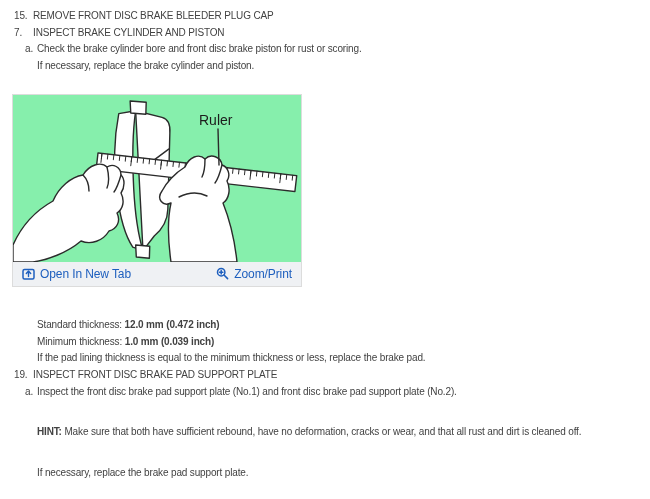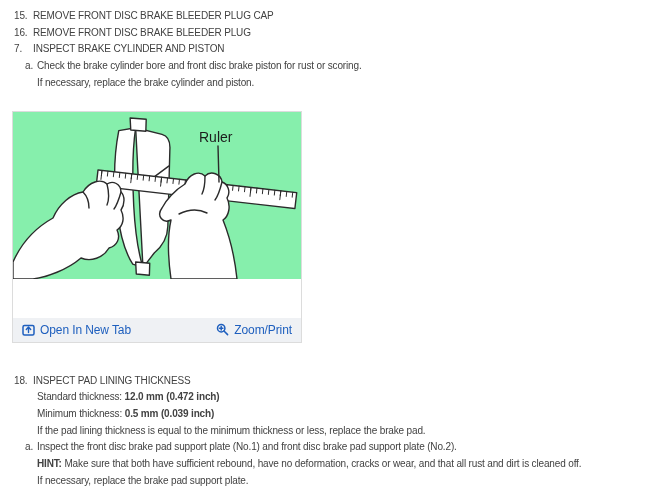--- a/index.html
+++ b/index.html
@@ -40,9 +40,6 @@
   <section class="list top">
     <div class="tline">
       <span class="num">15.</span><span>REMOVE FRONT DISC BRAKE BLEEDER PLUG CAP</span>
-    </div>
-    <div class="tline">
-      <span class="num">16.</span><span>REMOVE FRONT DISC BRAKE BLEEDER PLUG</span>
     </div>
     <div class="tline">
       <span class="num">7.</span><span>INSPECT BRAKE CYLINDER AND PISTON</span>

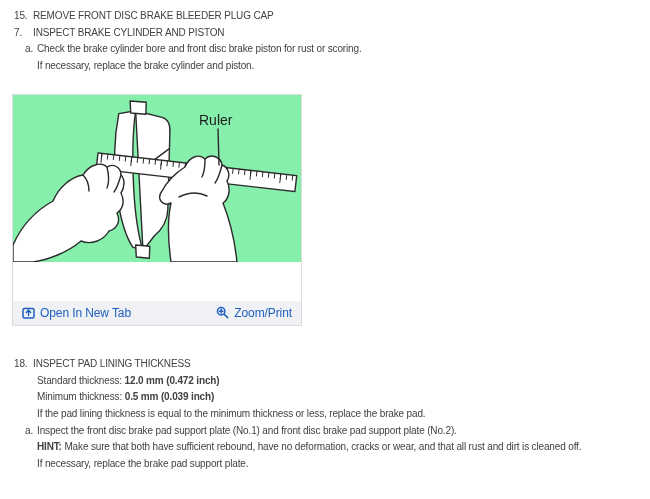--- a/index.html
+++ b/index.html
@@ -21,7 +21,7 @@
   .art{height:167px;background:#86efac;}
   .figbar{
     height:24px;background:#eff1f4;display:flex;align-items:center;
-    justify-content:space-between;padding:0 9px;margin-top:39px;
+    justify-content:space-between;padding:0 9px;
   }
   .figlink{
     display:flex;align-items:center;gap:5px;color:#1e5fbe;

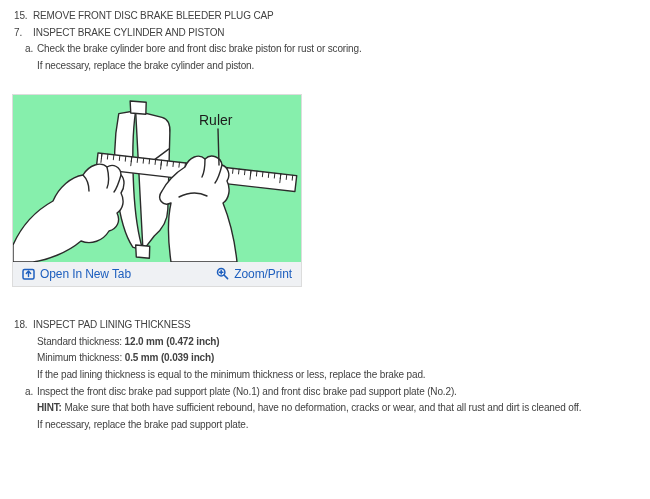--- a/index.html
+++ b/index.html
@@ -99,9 +99,6 @@
   </figure>
 
   <section class="list bottom">
-    <div class="tline">
-      <span class="num">18.</span><span>INSPECT PAD LINING THICKNESS</span>
-    </div>
     <div class="tline cont">
       <span>Standard thickness: </span><span class="b">12.0 mm (0.472 inch)</span>
     </div>

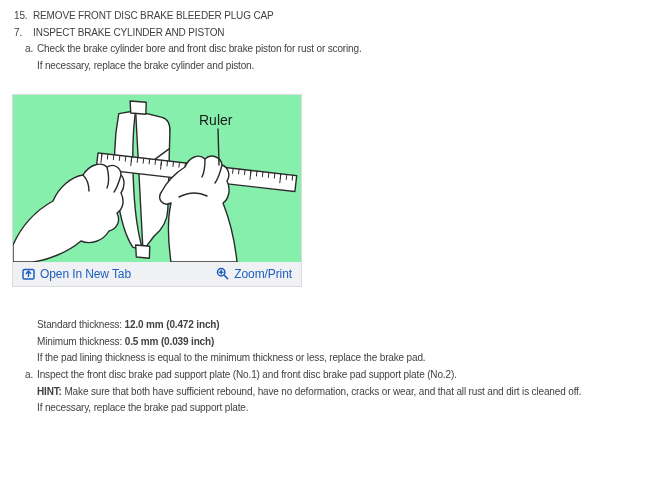--- a/index.html
+++ b/index.html
@@ -103,7 +103,7 @@
       <span>Standard thickness: </span><span class="b">12.0 mm (0.472 inch)</span>
     </div>
     <div class="tline cont">
-      <span>Minimum thickness: </span><span class="b">0.5 mm (0.039 inch)</span>
+      <span>Minimum thickness: </span><span class="b">1.0 mm (0.039 inch)</span>
     </div>
     <div class="tline cont">If the pad lining thickness is equal to the minimum thickness or less, replace the brake pad.</div>
     <div class="tline sub">

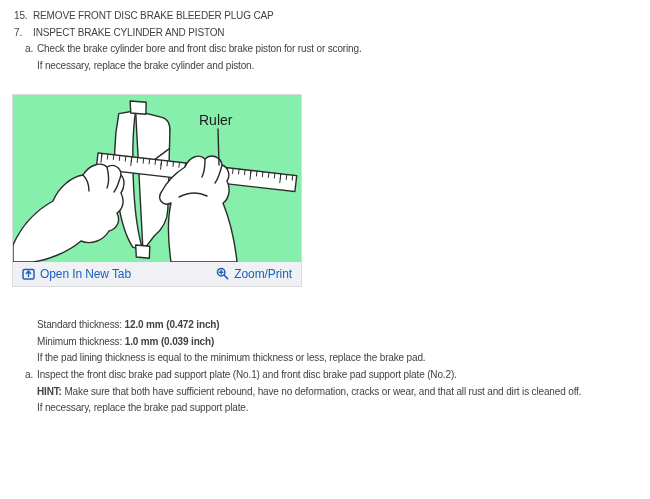--- a/index.html
+++ b/index.html
@@ -106,6 +106,9 @@
       <span>Minimum thickness: </span><span class="b">1.0 mm (0.039 inch)</span>
     </div>
     <div class="tline cont">If the pad lining thickness is equal to the minimum thickness or less, replace the brake pad.</div>
+    <div class="tline">
+      <span class="num">19.</span><span>INSPECT FRONT DISC BRAKE PAD SUPPORT PLATE</span>
+    </div>
     <div class="tline sub">
       <span class="letter">a.</span><span>Inspect the front disc brake pad support plate (No.1) and front disc brake pad support plate (No.2).</span>
     </div>

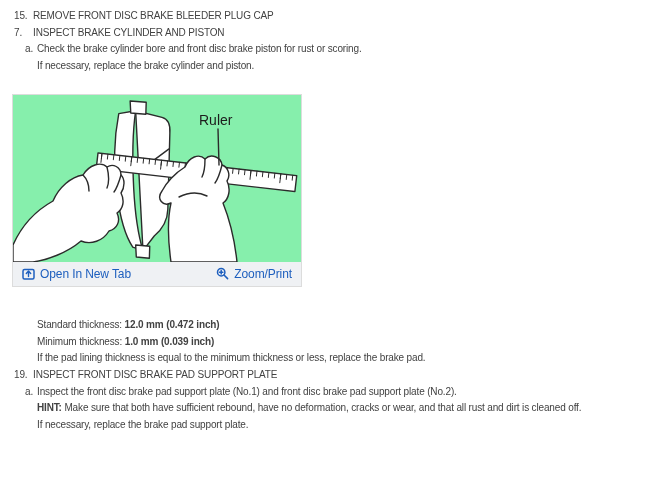--- a/index.html
+++ b/index.html
@@ -29,7 +29,7 @@
   }
   .figlink svg{display:block;}
   .bottom{margin-top:30px;}
-  .mt{margin-top:0;}
+  .mt{margin-top:24px;}
   .artsvg text{font-family:"Liberation Sans",sans-serif;}
 </style>
 </head>

